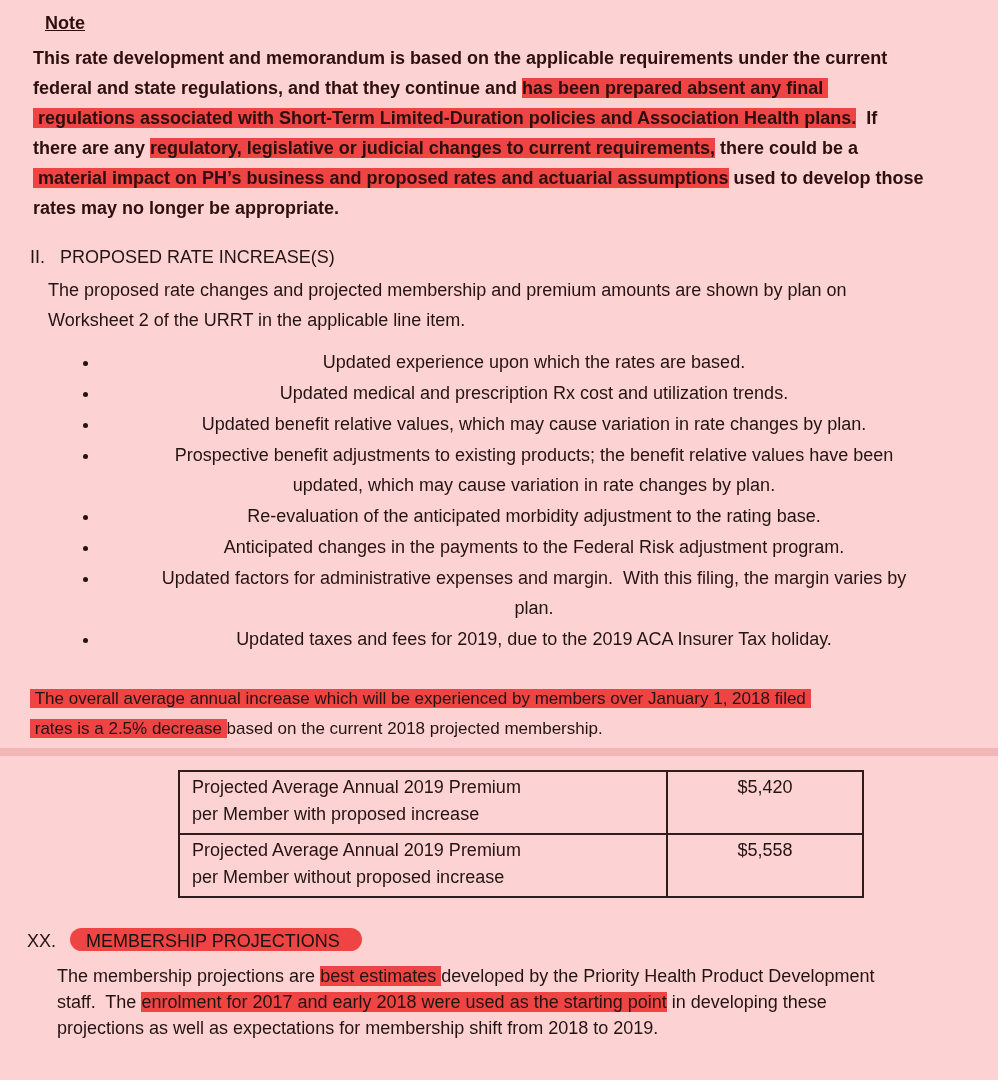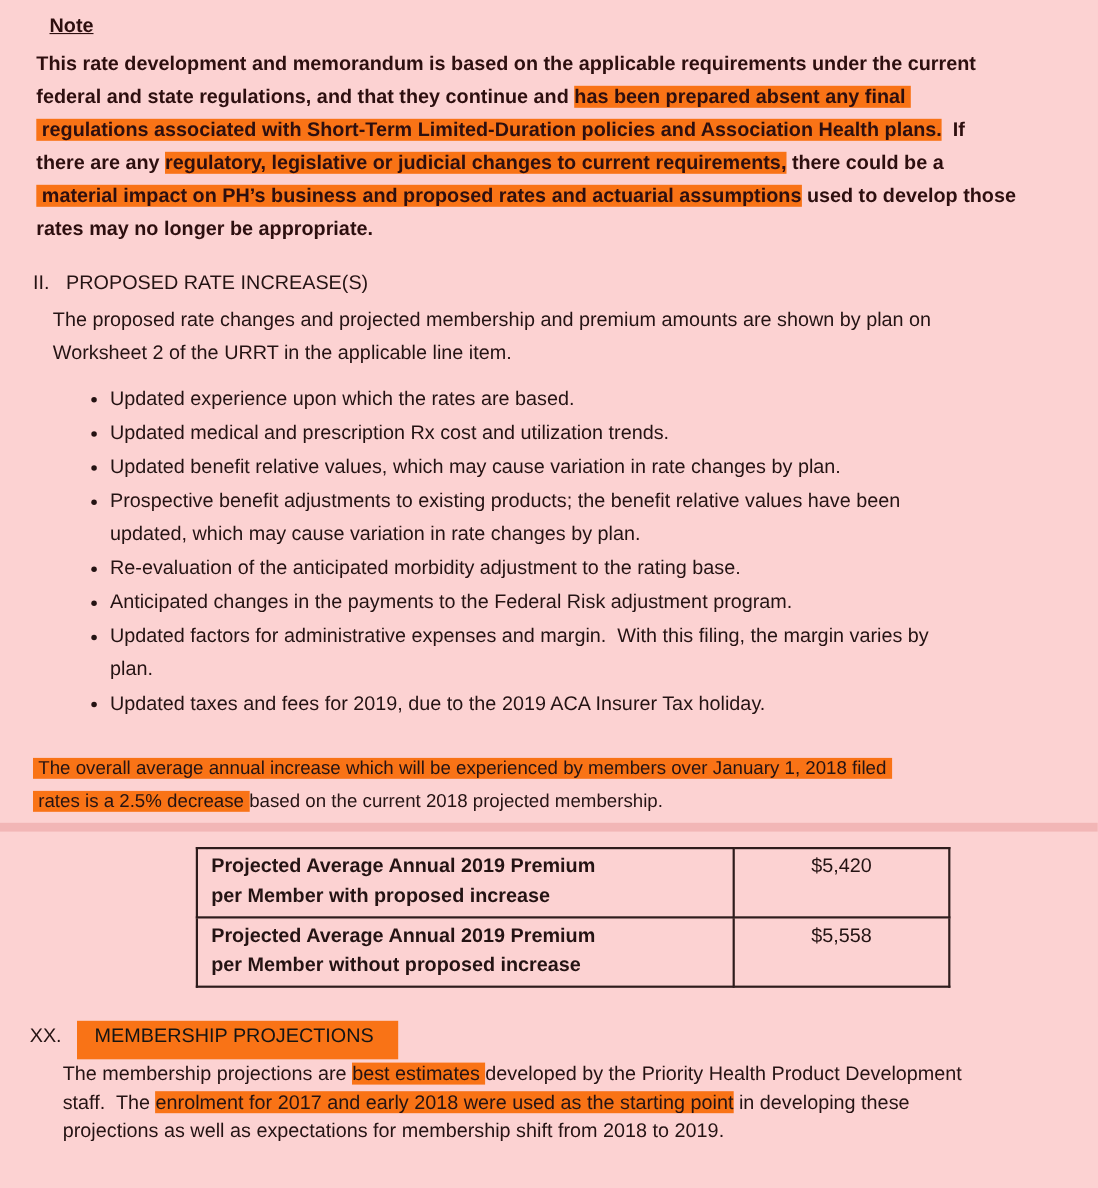--- a/index.html
+++ b/index.html
@@ -22,7 +22,7 @@
     padding-top: 13px;
   }
   .hl {
-    background: #f97316;
+    background: #ef4444;
     box-decoration-break: clone;
     -webkit-box-decoration-break: clone;
   }

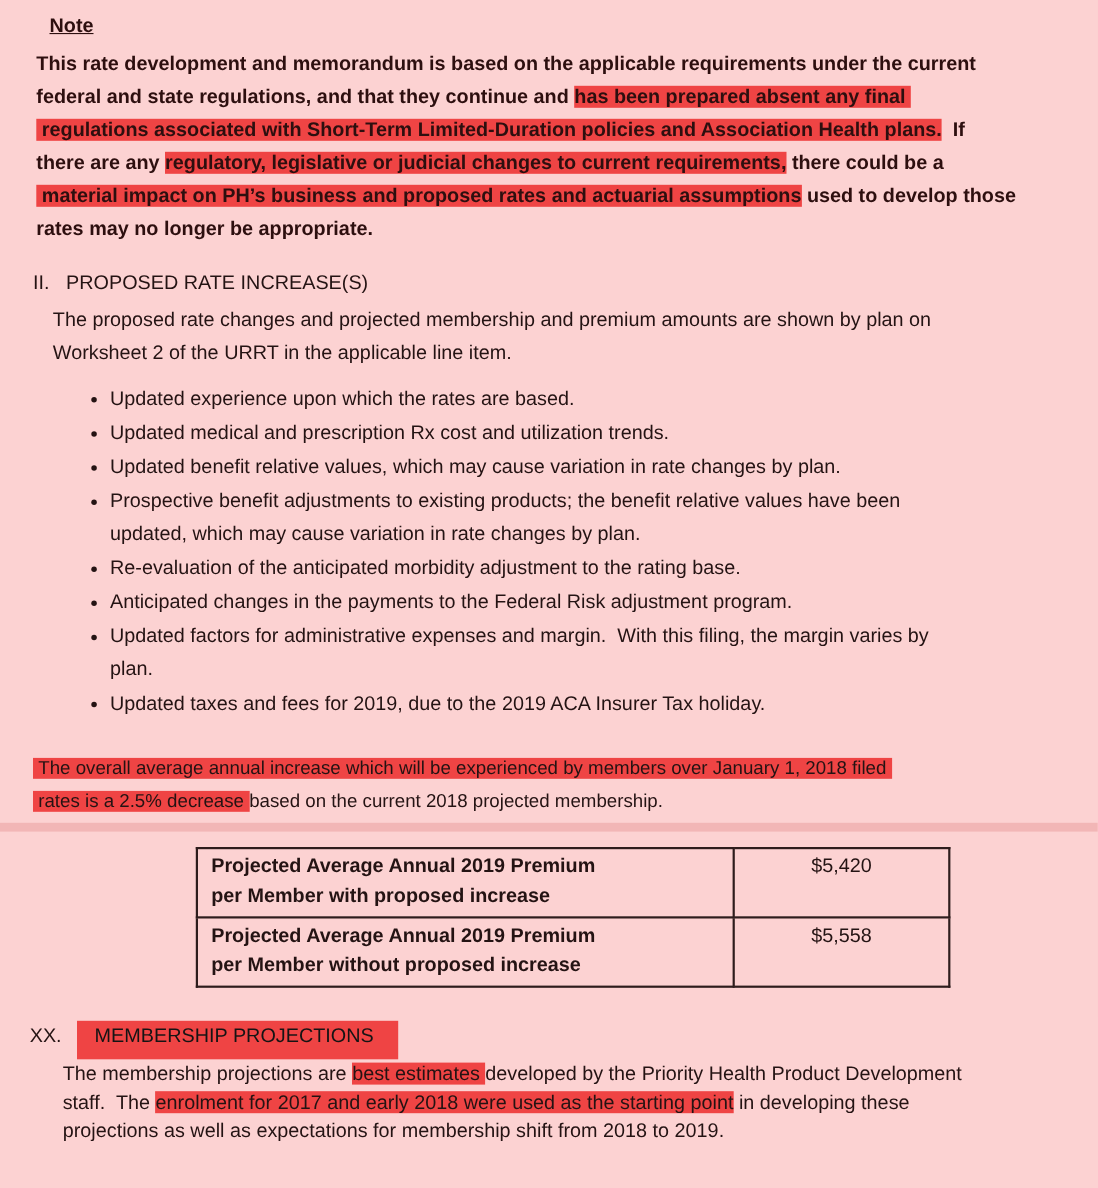--- a/index.html
+++ b/index.html
@@ -64,6 +64,7 @@
   ul.reasons {
     margin: 12px 0 0 0;
     padding-left: 100px;
+    text-align: center;
   }
   ul.reasons li {
     font-size: 18px;

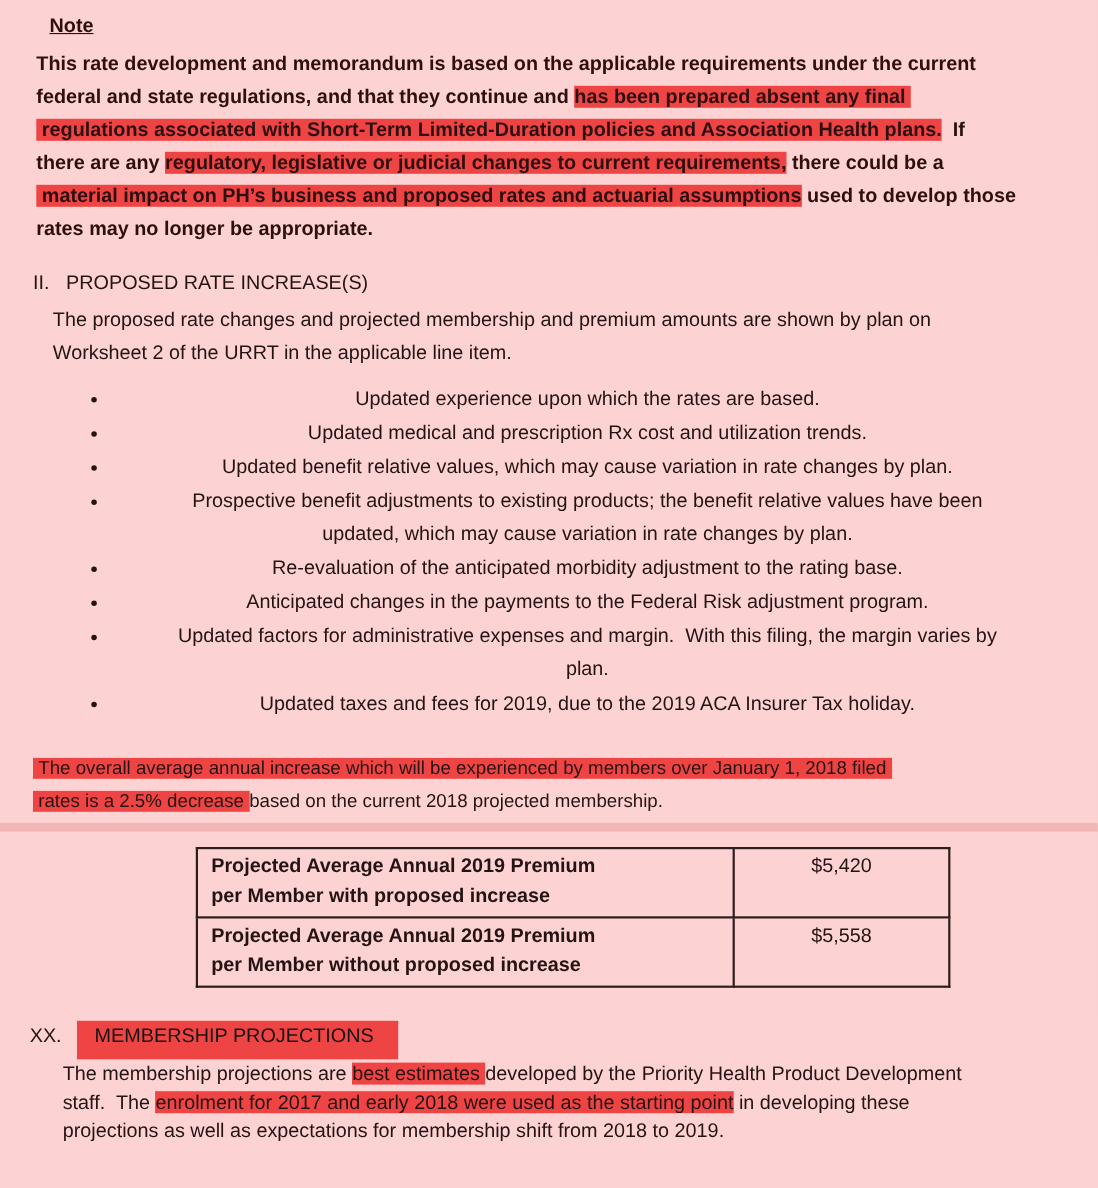--- a/index.html
+++ b/index.html
@@ -93,7 +93,6 @@
   td.pt-label {
     width: 466px;
     padding: 2px 8px 5px 12px;
-    font-weight: bold;
   }
   td.pt-value {
     width: 186px;

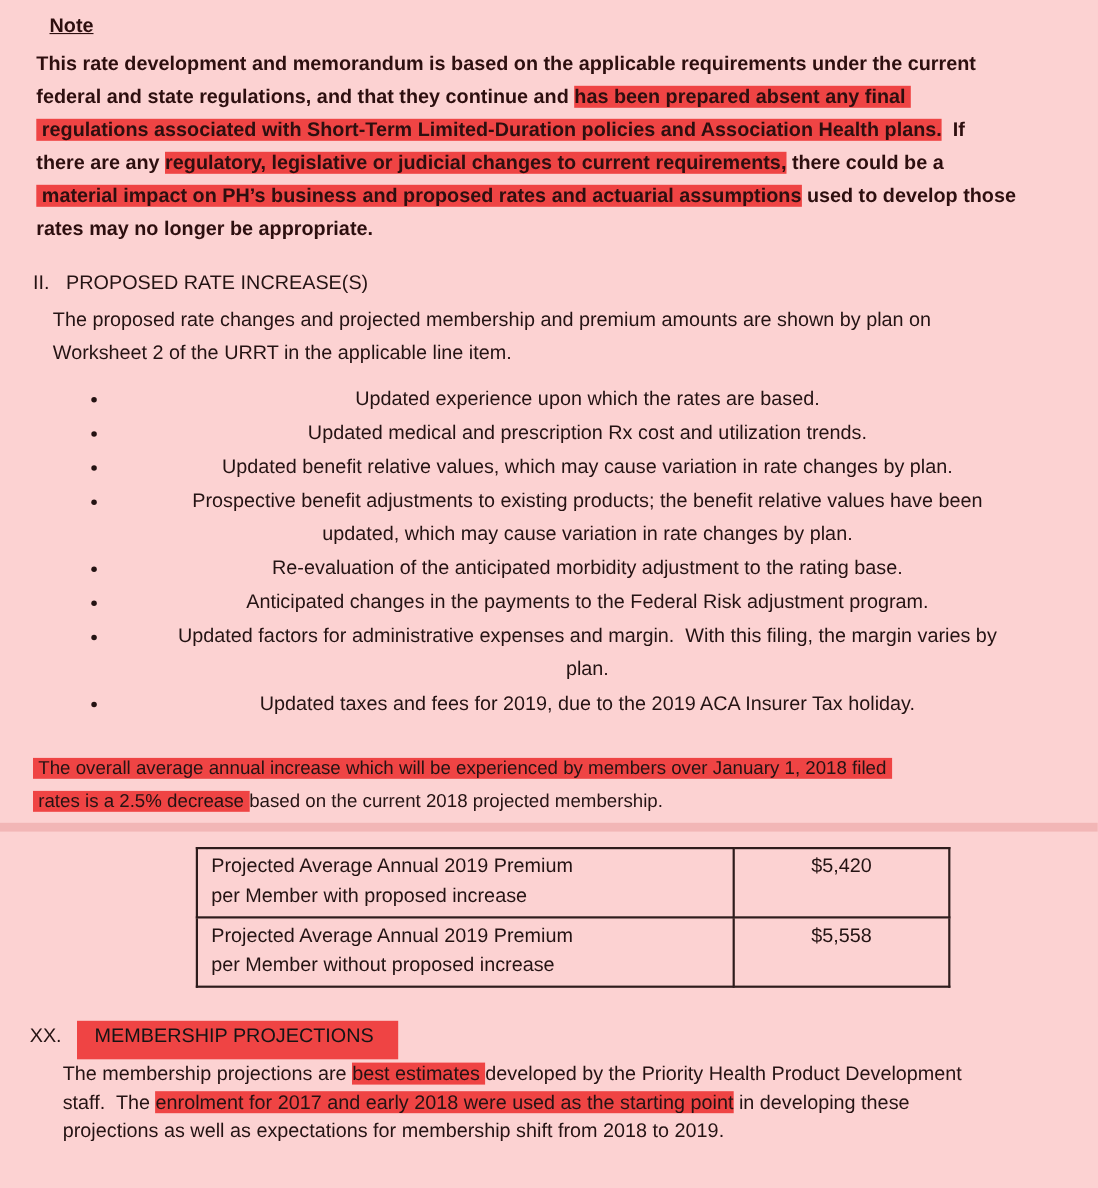--- a/index.html
+++ b/index.html
@@ -107,8 +107,9 @@
   }
   .secxx-heading .sec-title {
     margin-left: 14px;
-    padding: 3px 22px 12px 16px;
+    padding: 3px 22px 0 16px;
     color: #141414;
+    border-radius: 12px;
   }
   .secxx-para {
     margin: 9px 14px 0 57px;

